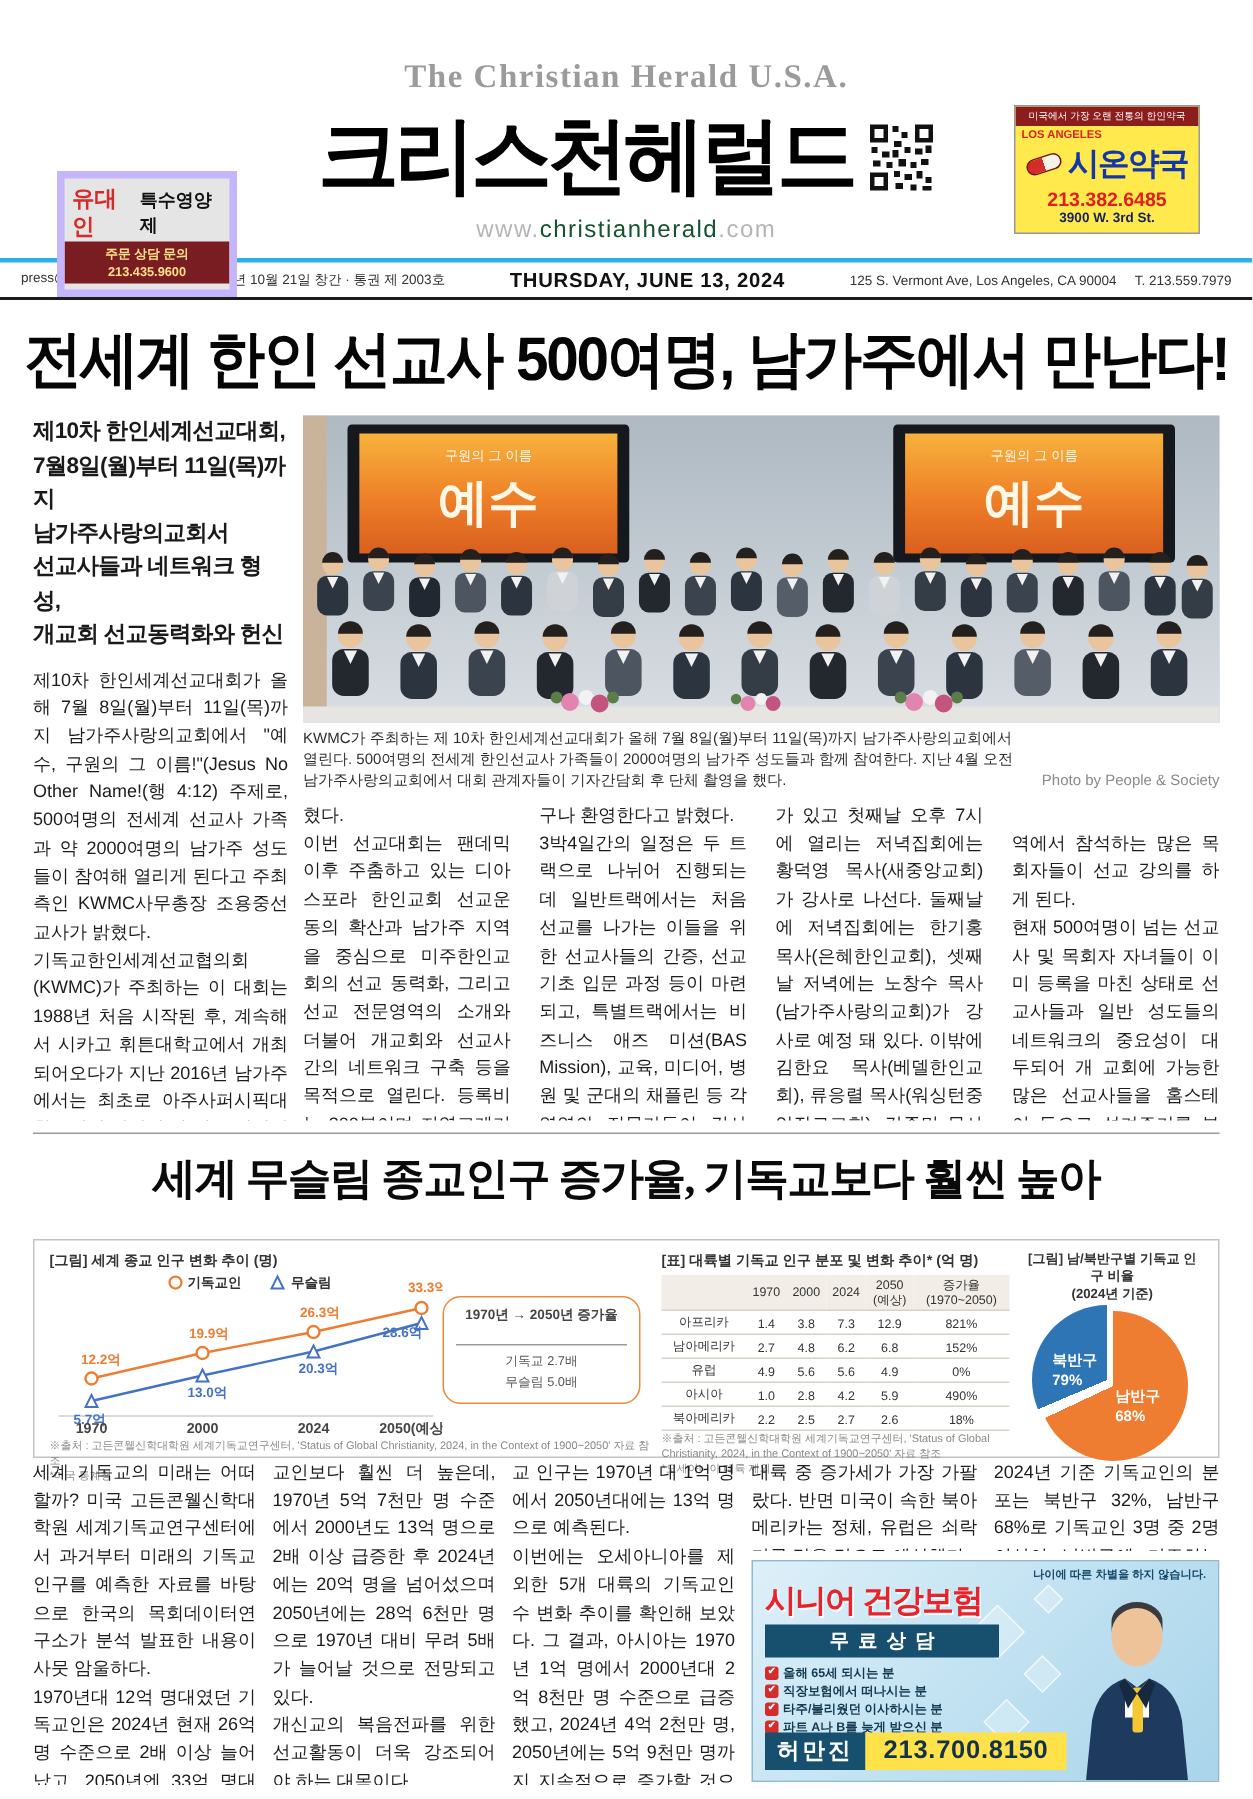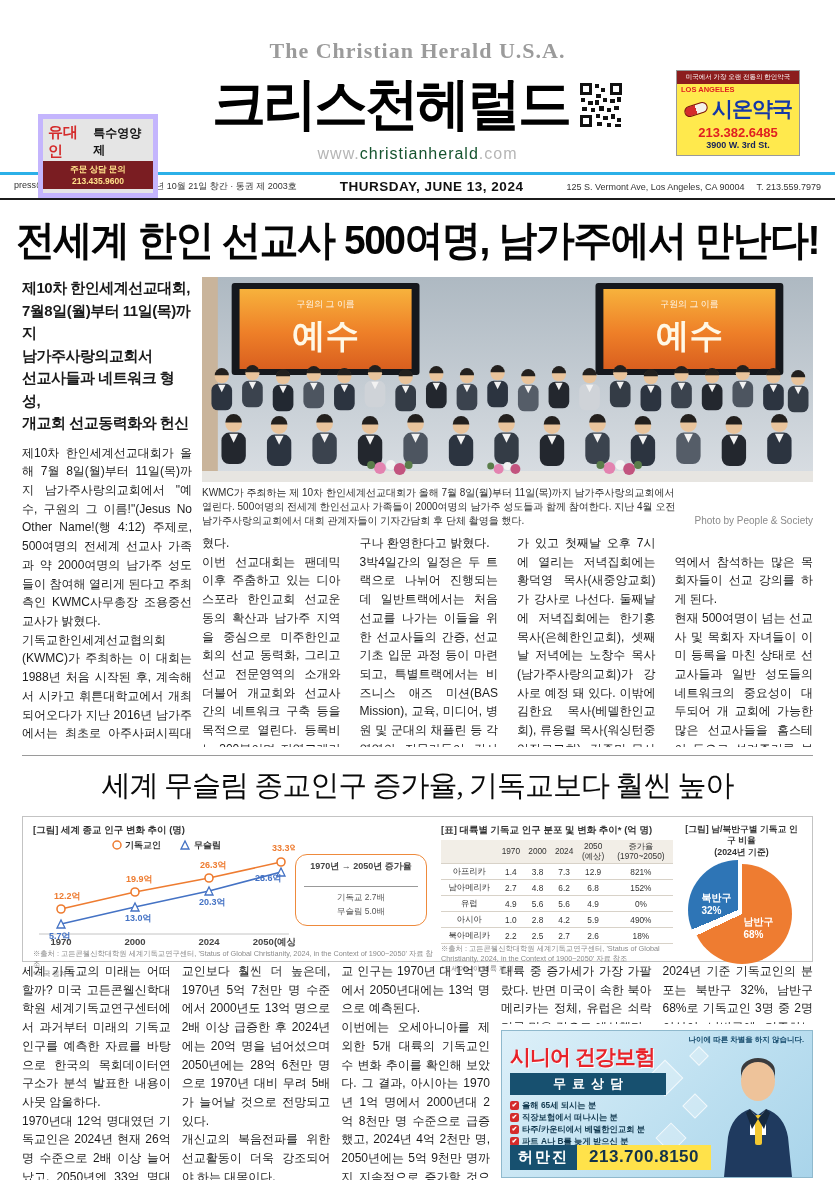--- a/index.html
+++ b/index.html
@@ -61,7 +61,7 @@
   .divider { border-top:1px solid #9a9a9a; margin:8px 22px 0; }
 
   
-  .headline2 { font-family:"Liberation Serif", serif; font-size:29px; font-weight:normal; text-align:center; margin:10px 0 10px; letter-spacing:-1px; color:#0a0a0a; }
+  .headline2 { font-family:"Liberation Serif", serif; font-size:29px; font-weight:bold; text-align:center; margin:10px 0 20px; letter-spacing:-1px; color:#0a0a0a; }
 
   
   .charts { margin:0 22px; border:1px solid #c3c3c3; padding:7px 10px 5px; height:146px; display:flex; }

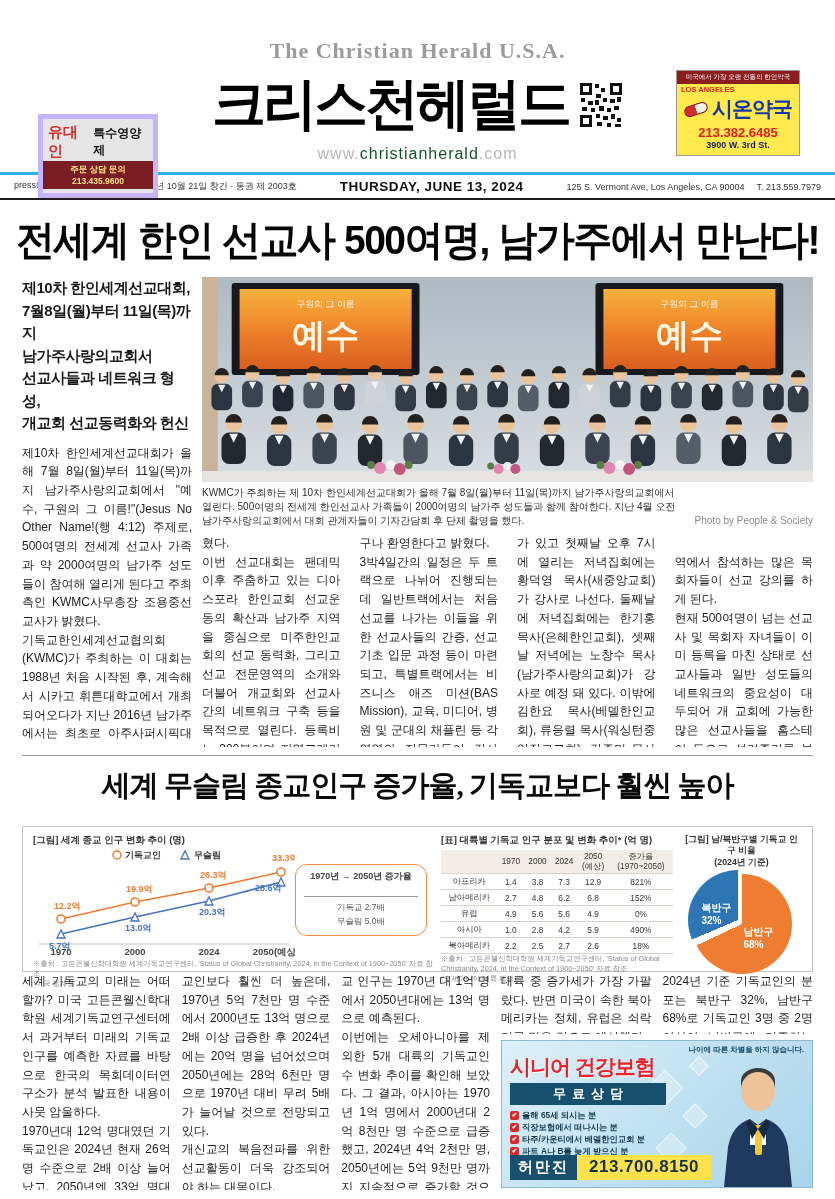--- a/index.html
+++ b/index.html
@@ -446,7 +446,7 @@
         <div class="pie-blue"></div>
         <div class="pie-label pl-north">
           <div>북반구</div>
-            <div>32%</div>
+            <div>79%</div>
         </div>
         <div class="pie-label pl-south">
           <div>남반구</div>

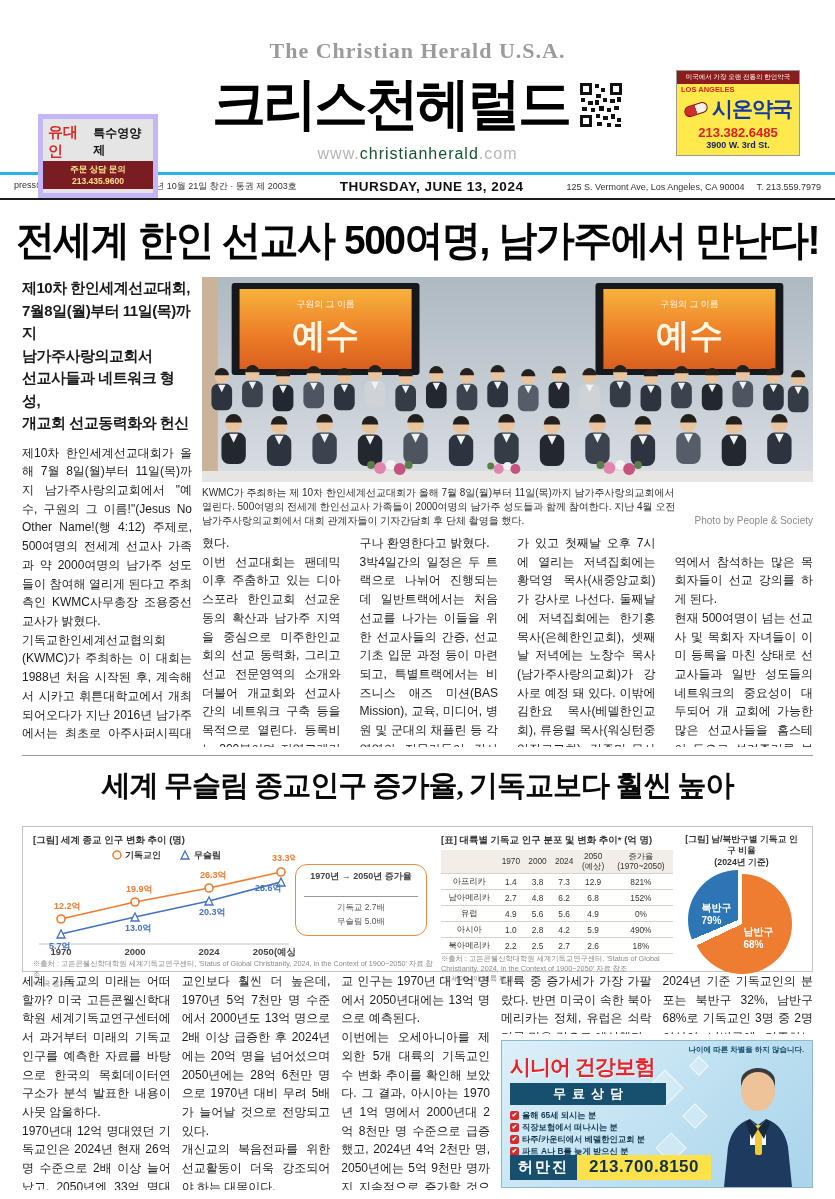--- a/index.html
+++ b/index.html
@@ -492,7 +492,7 @@
             </div>
           <div class="sa-item">
               <span class="chk">✔</span>
-              <span>타주/카운티에서 베델한인교회 분</span>
+              <span>타주/불리웠던 이사하시는 분</span>
             </div>
           <div class="sa-item">
               <span class="chk">✔</span>

